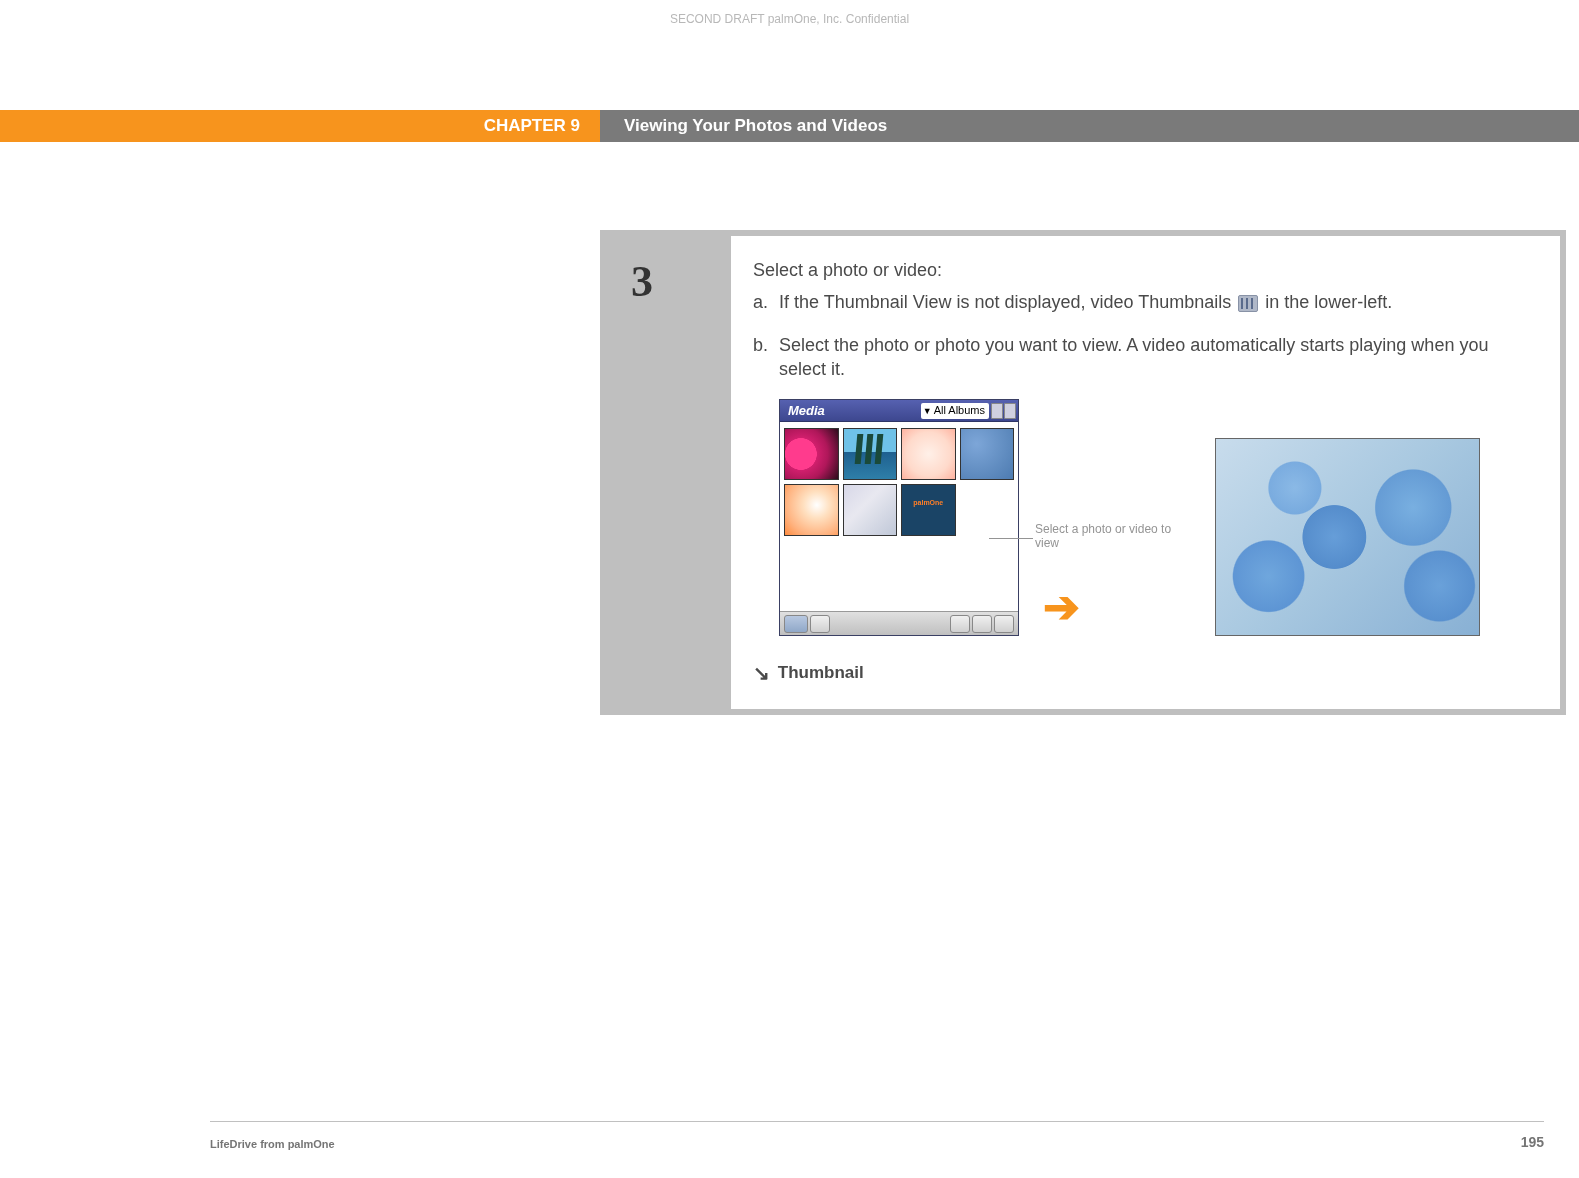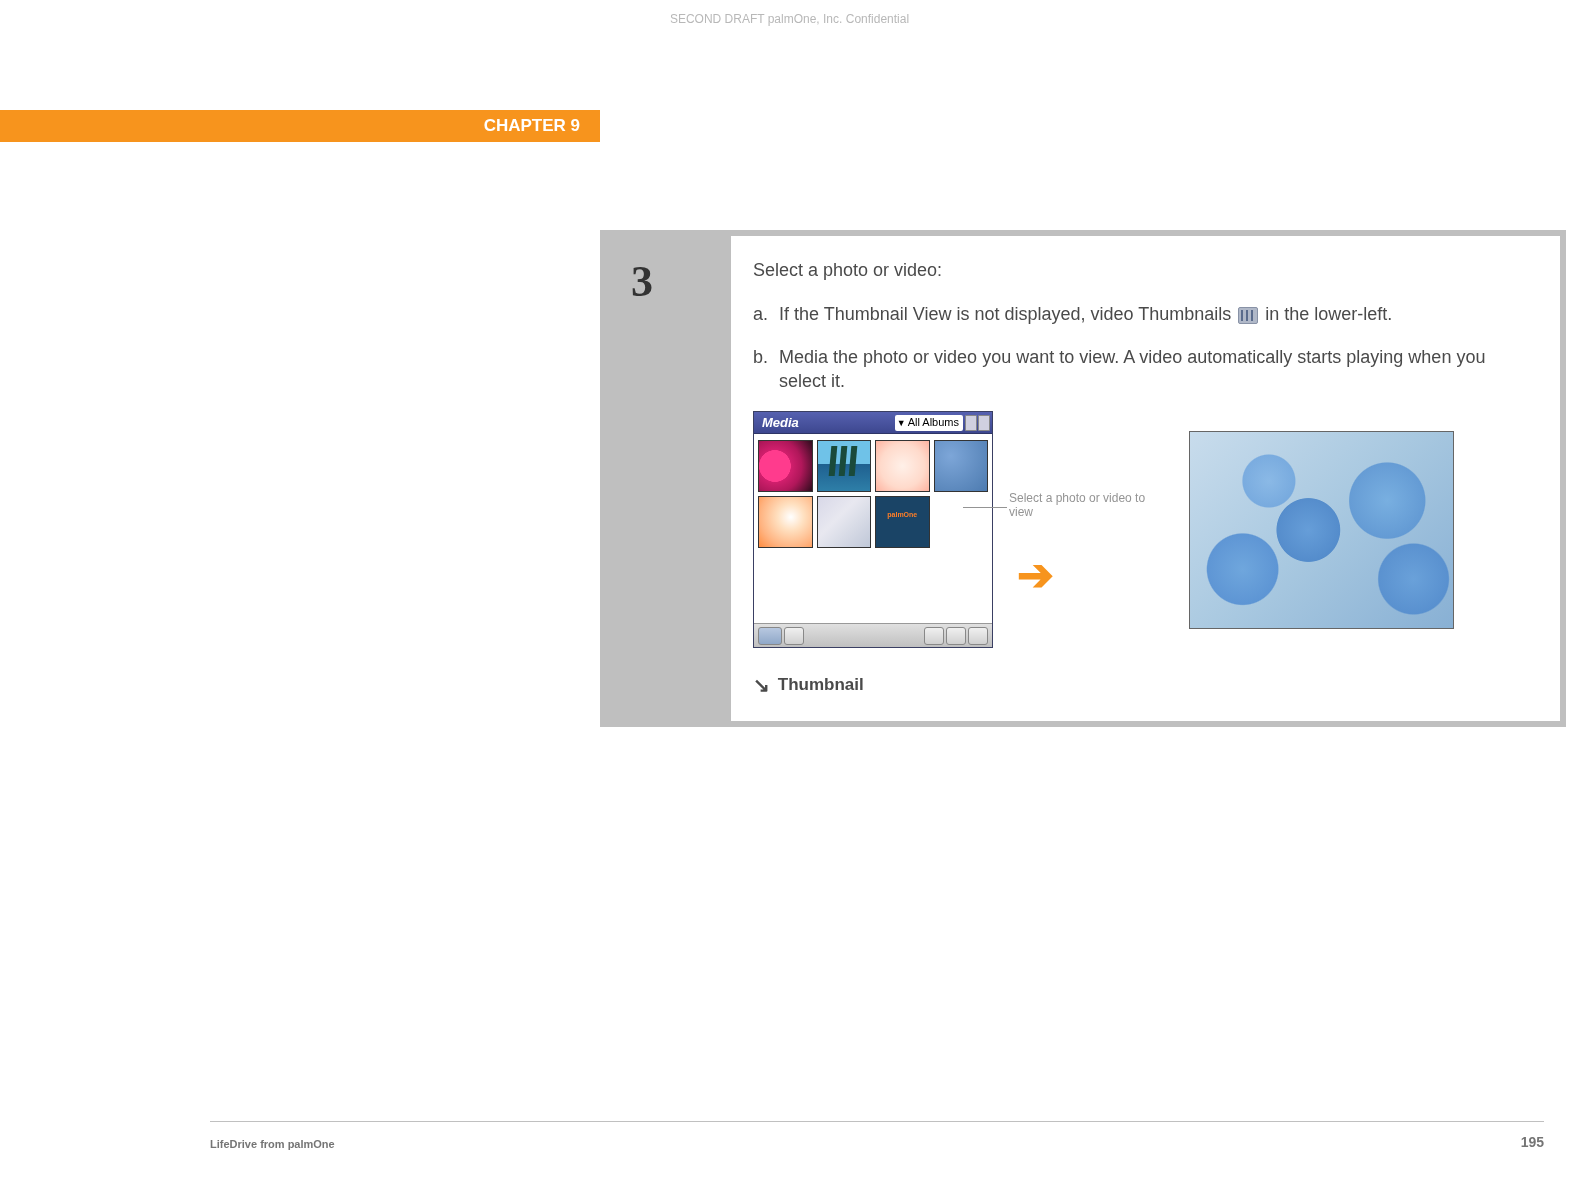--- a/index.html
+++ b/index.html
@@ -397,6 +397,7 @@
 
 <div class="header-bar">
   <div class="chapter-block">CHAPTER 9</div>
+  <div class="title-block">Viewing Your Photos and Videos</div>
 </div>
 
 <div class="step-card">

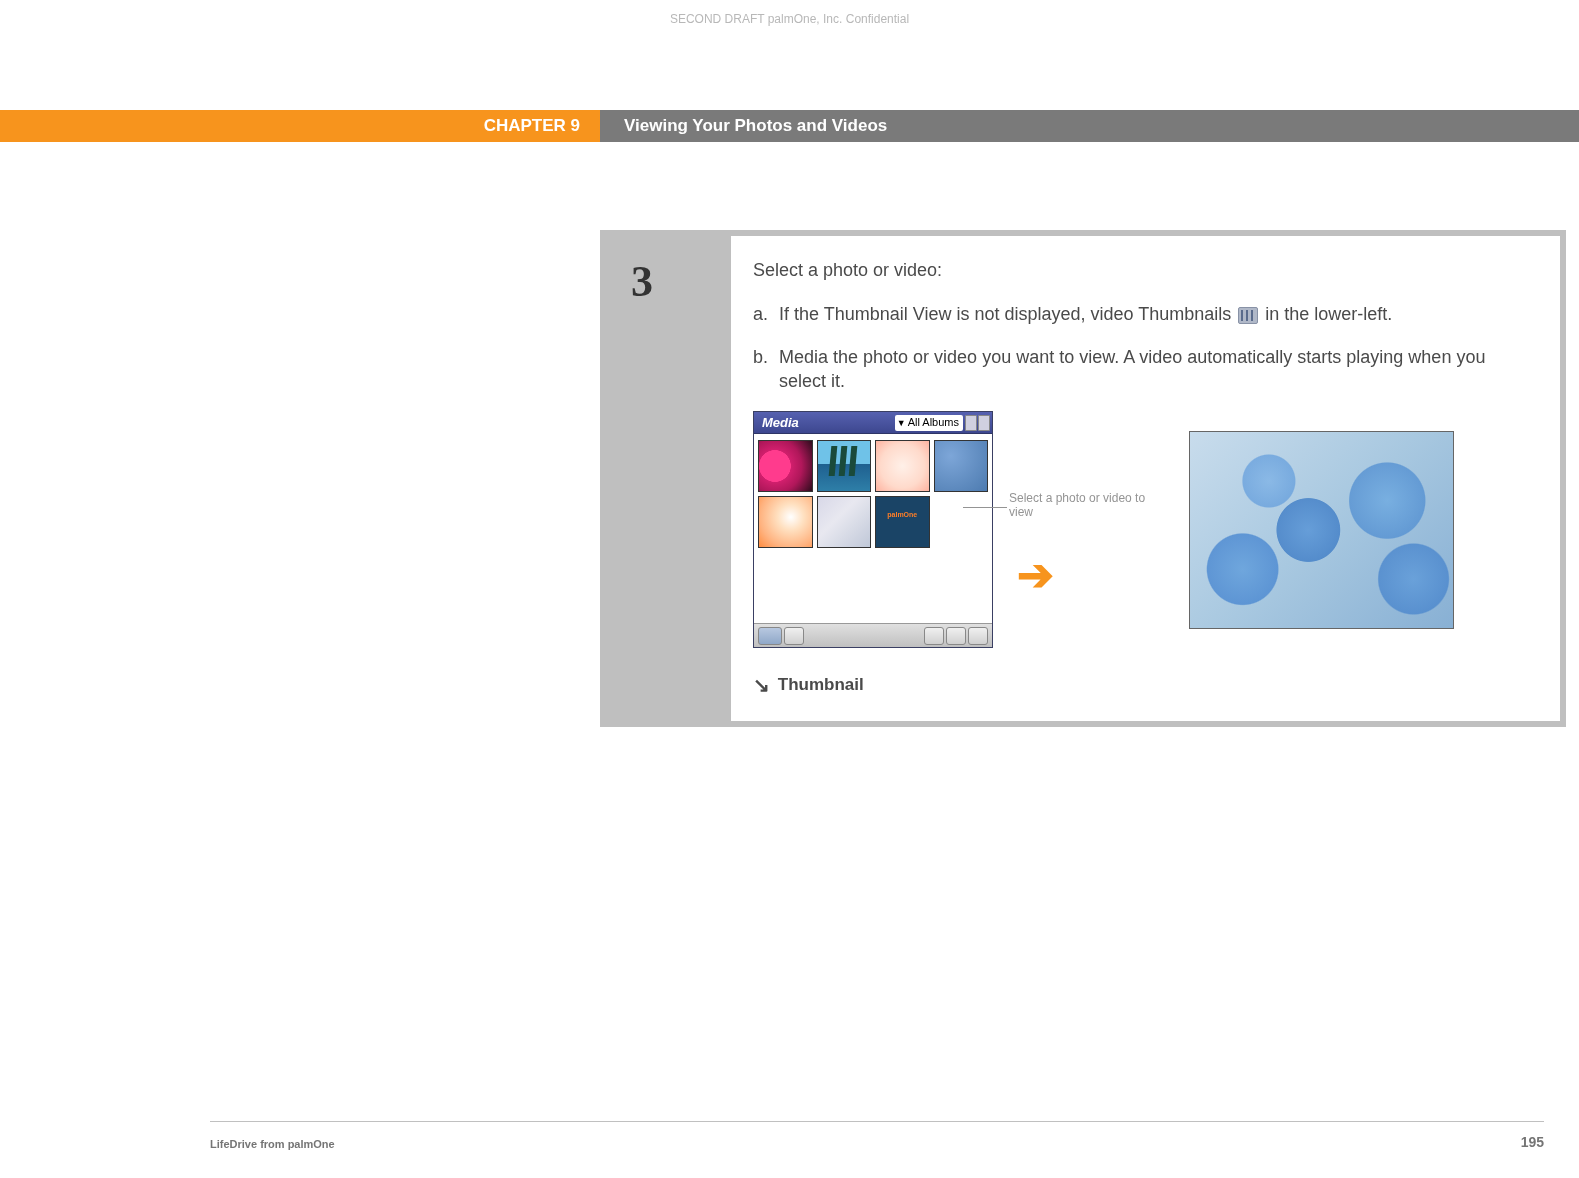--- a/index.html
+++ b/index.html
@@ -89,7 +89,7 @@
     }
     
     .step-title {
-      margin-bottom: 20px;
+      margin-bottom: 8px;
     }
     
     .substep {

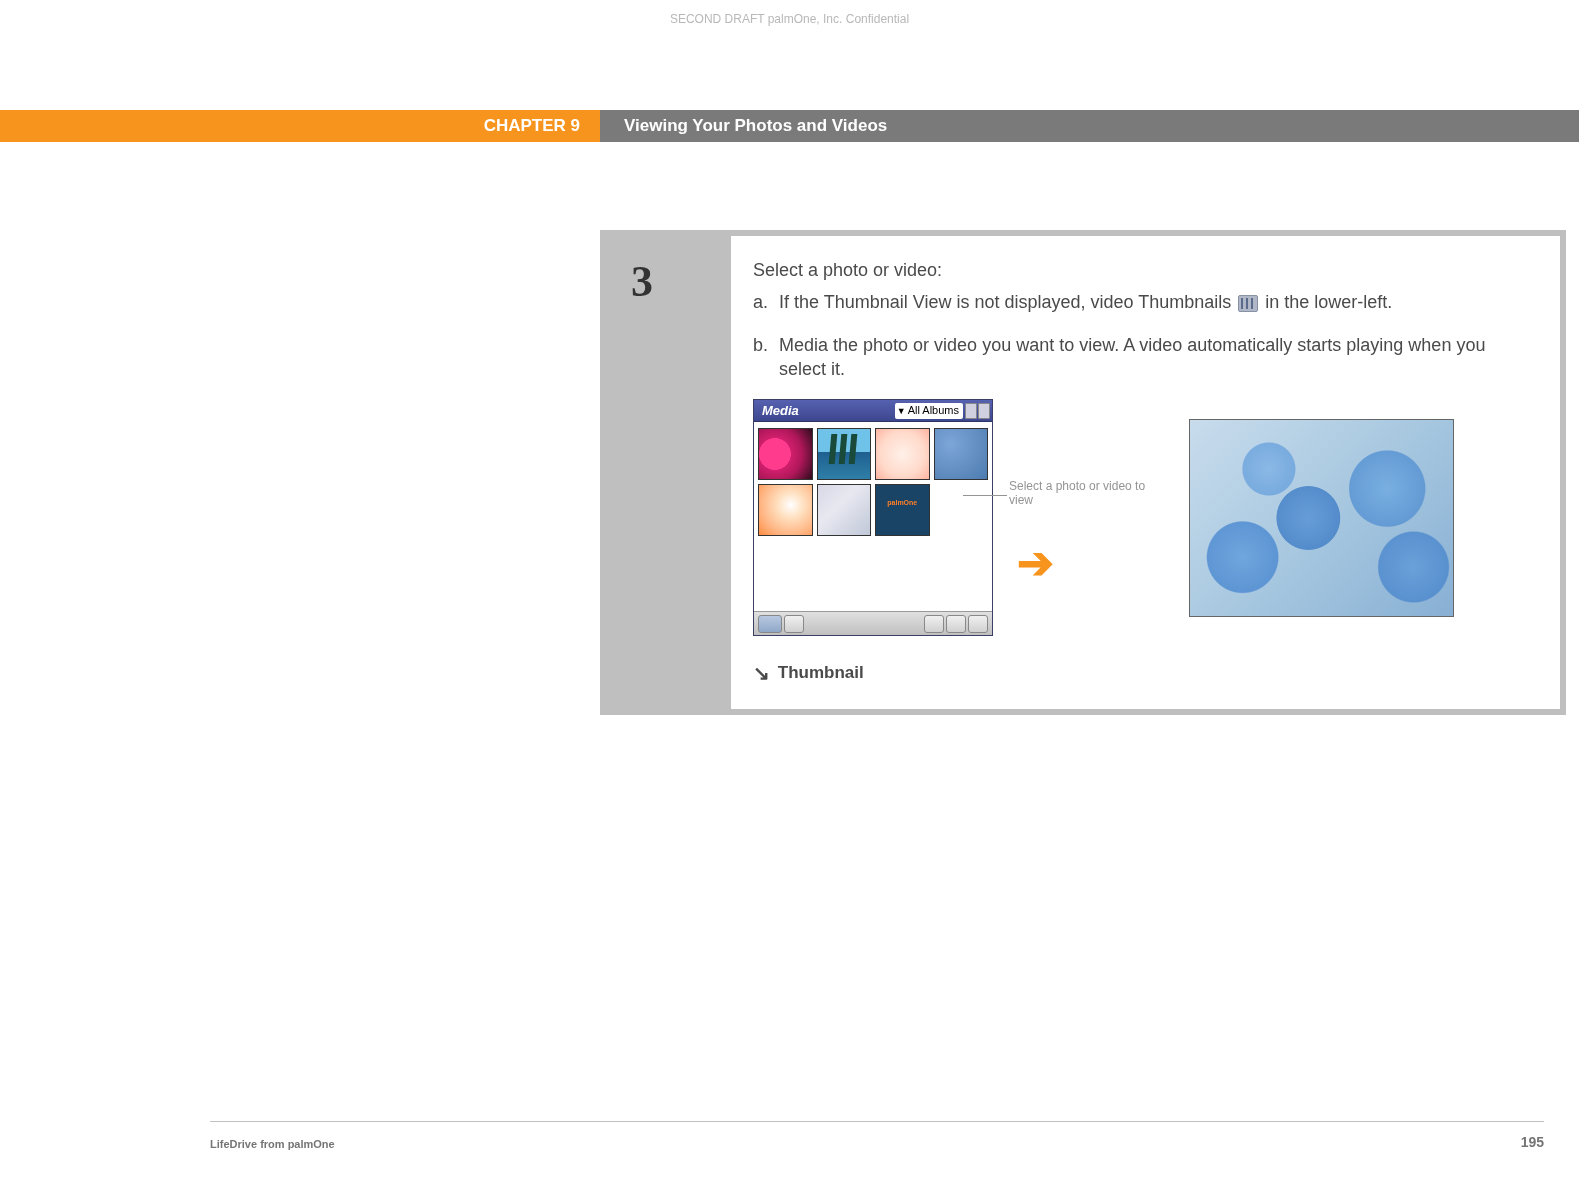--- a/index.html
+++ b/index.html
@@ -417,7 +417,7 @@
 
       <div class="substep">
         <div class="substep-letter">b.</div>
-        <div class="substep-text">Media the photo or video you want to view. A video automatically starts playing when you select it.</div>
+        <div class="substep-text">Select the photo or photo you want to view. A video automatically starts playing when you select it.</div>
       </div>
 
       <div class="screenshot-row">

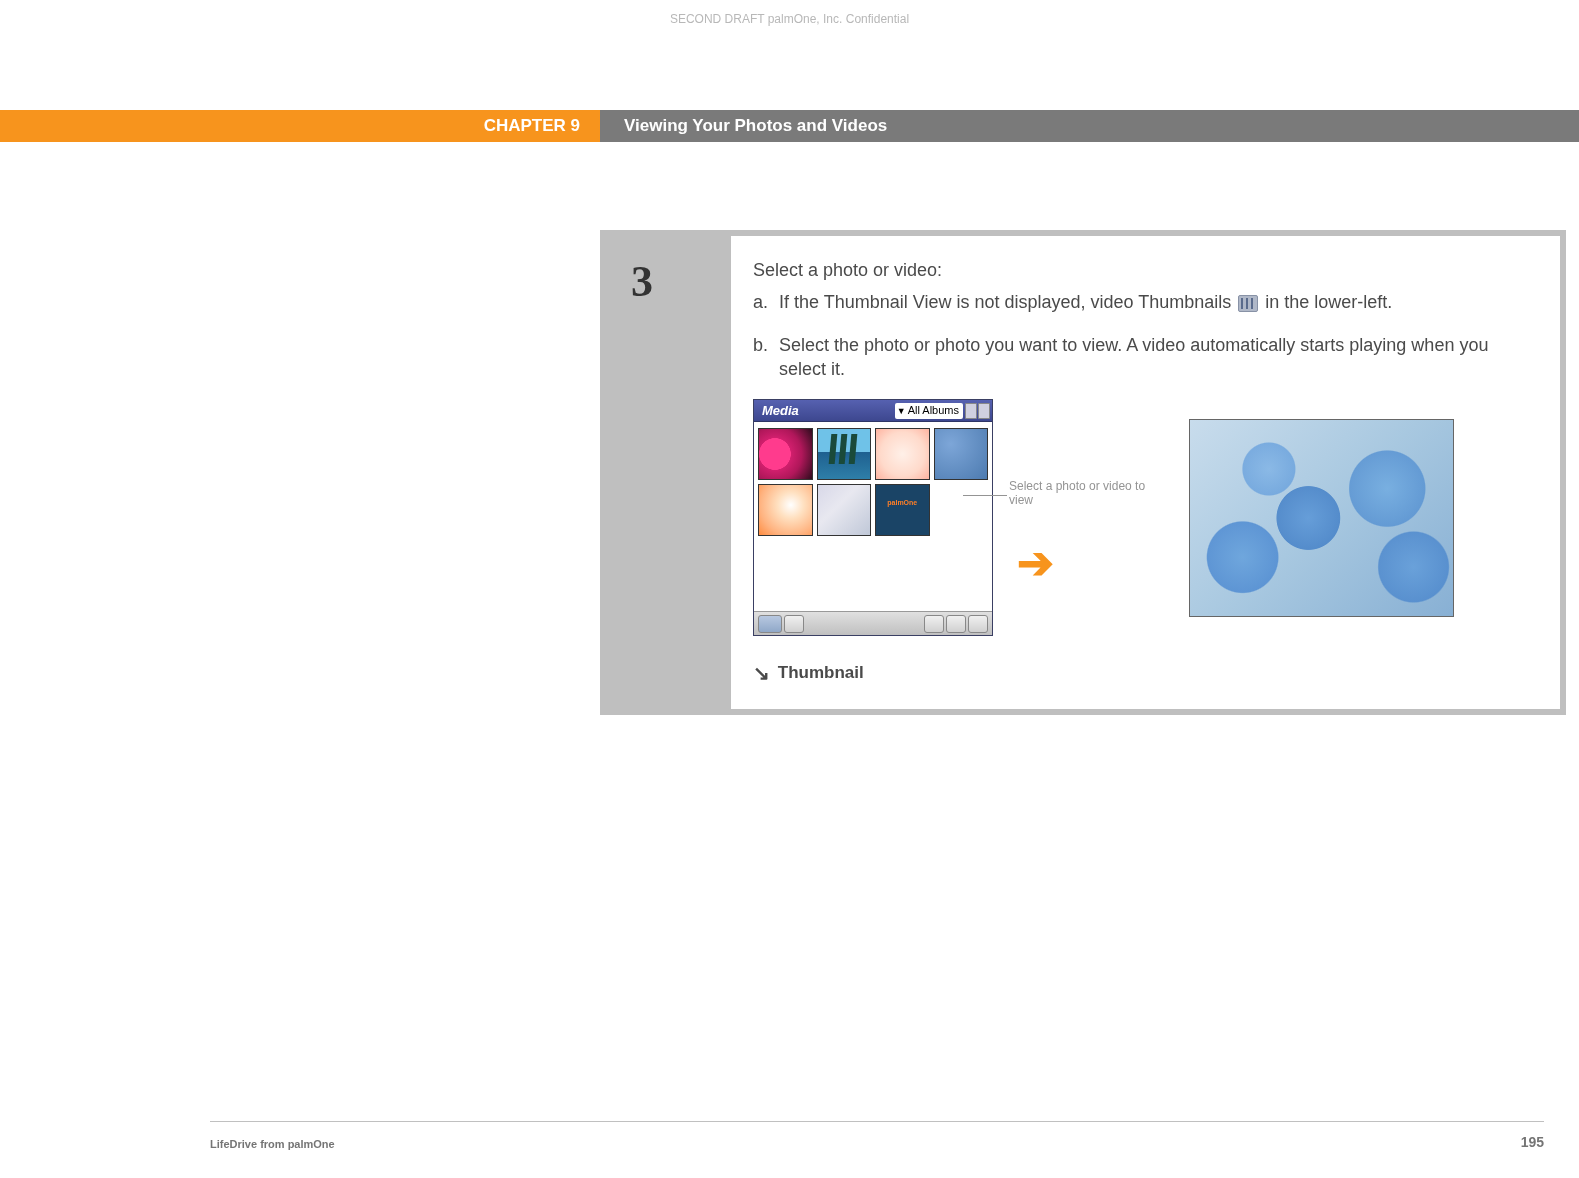--- a/index.html
+++ b/index.html
@@ -136,10 +136,11 @@
     
     .screenshot-row {
       display: flex;
-      align-items: center;
+      align-items: flex-end;
       gap: 8px;
       margin-top: 6px;
       margin-bottom: 24px;
+      margin-left: 26px;
     }
     
     .media-window {

